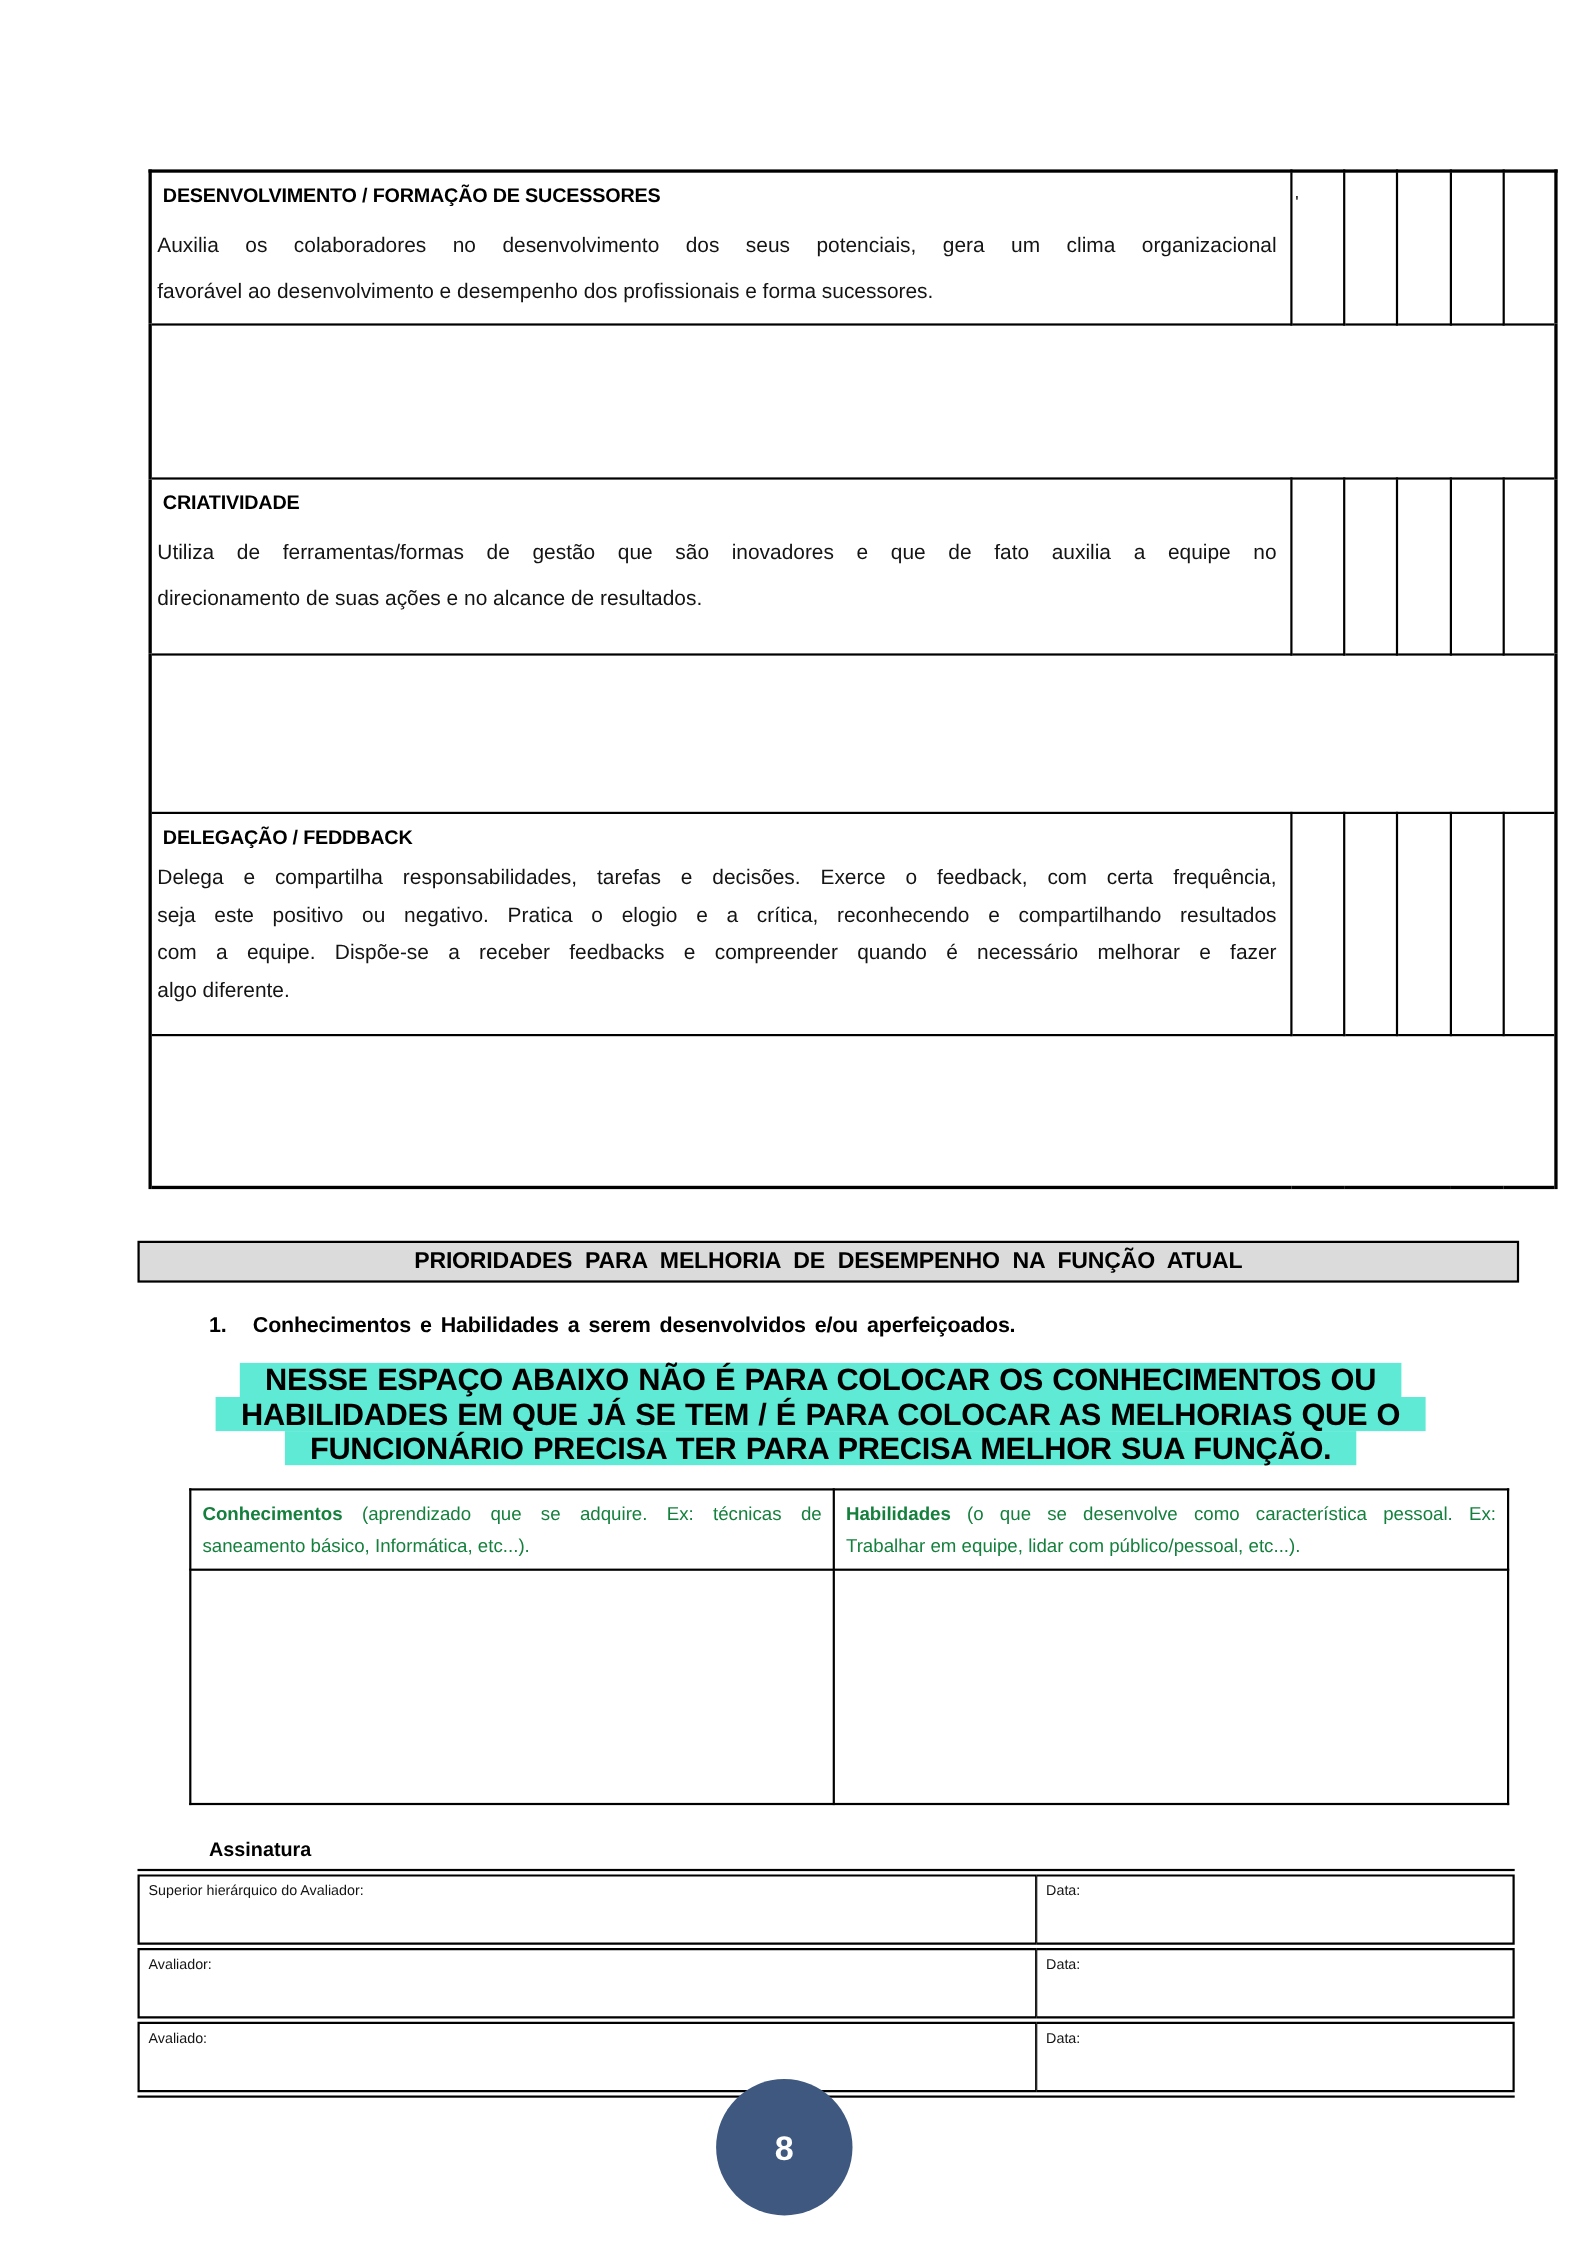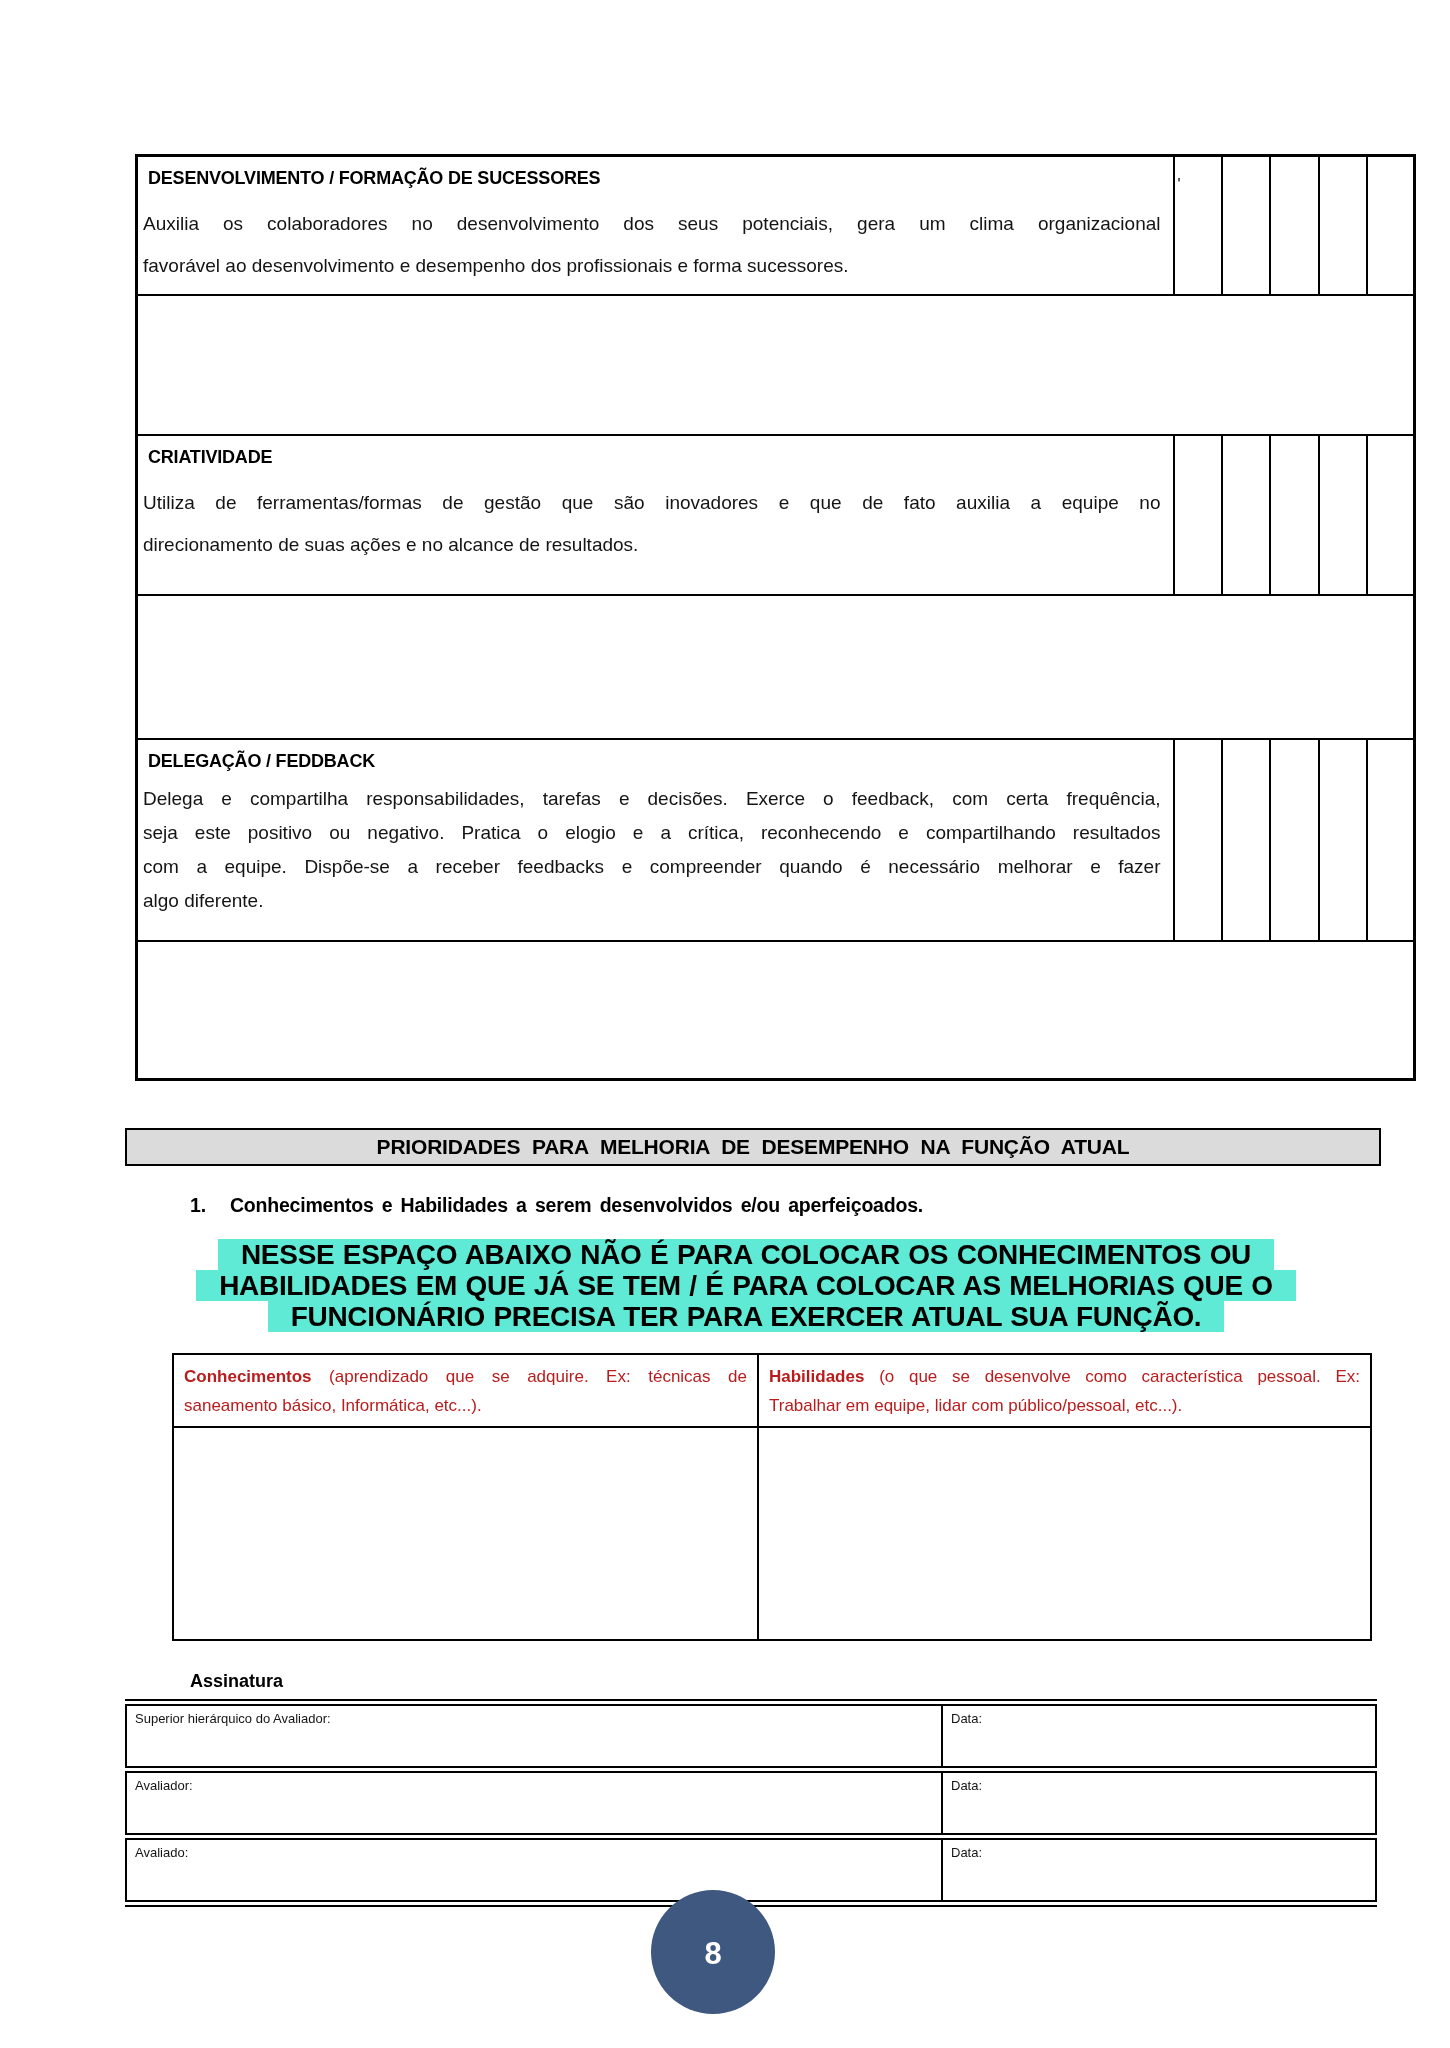--- a/index.html
+++ b/index.html
@@ -171,7 +171,7 @@
   <div class="warning">
     <div><span class="hl">NESSE ESPAÇO ABAIXO NÃO É PARA COLOCAR OS CONHECIMENTOS OU</span></div>
     <div><span class="hl">HABILIDADES EM QUE JÁ SE TEM / É PARA COLOCAR AS MELHORIAS QUE O</span></div>
-    <div><span class="hl">FUNCIONÁRIO PRECISA TER PARA EXERCER ATUAL SUA FUNÇÃO.</span></div>
+    <div><span class="hl">FUNCIONÁRIO PRECISA TER PARA PRECISA MELHOR SUA FUNÇÃO.</span></div>
   </div>
 
   <table class="skills-table">

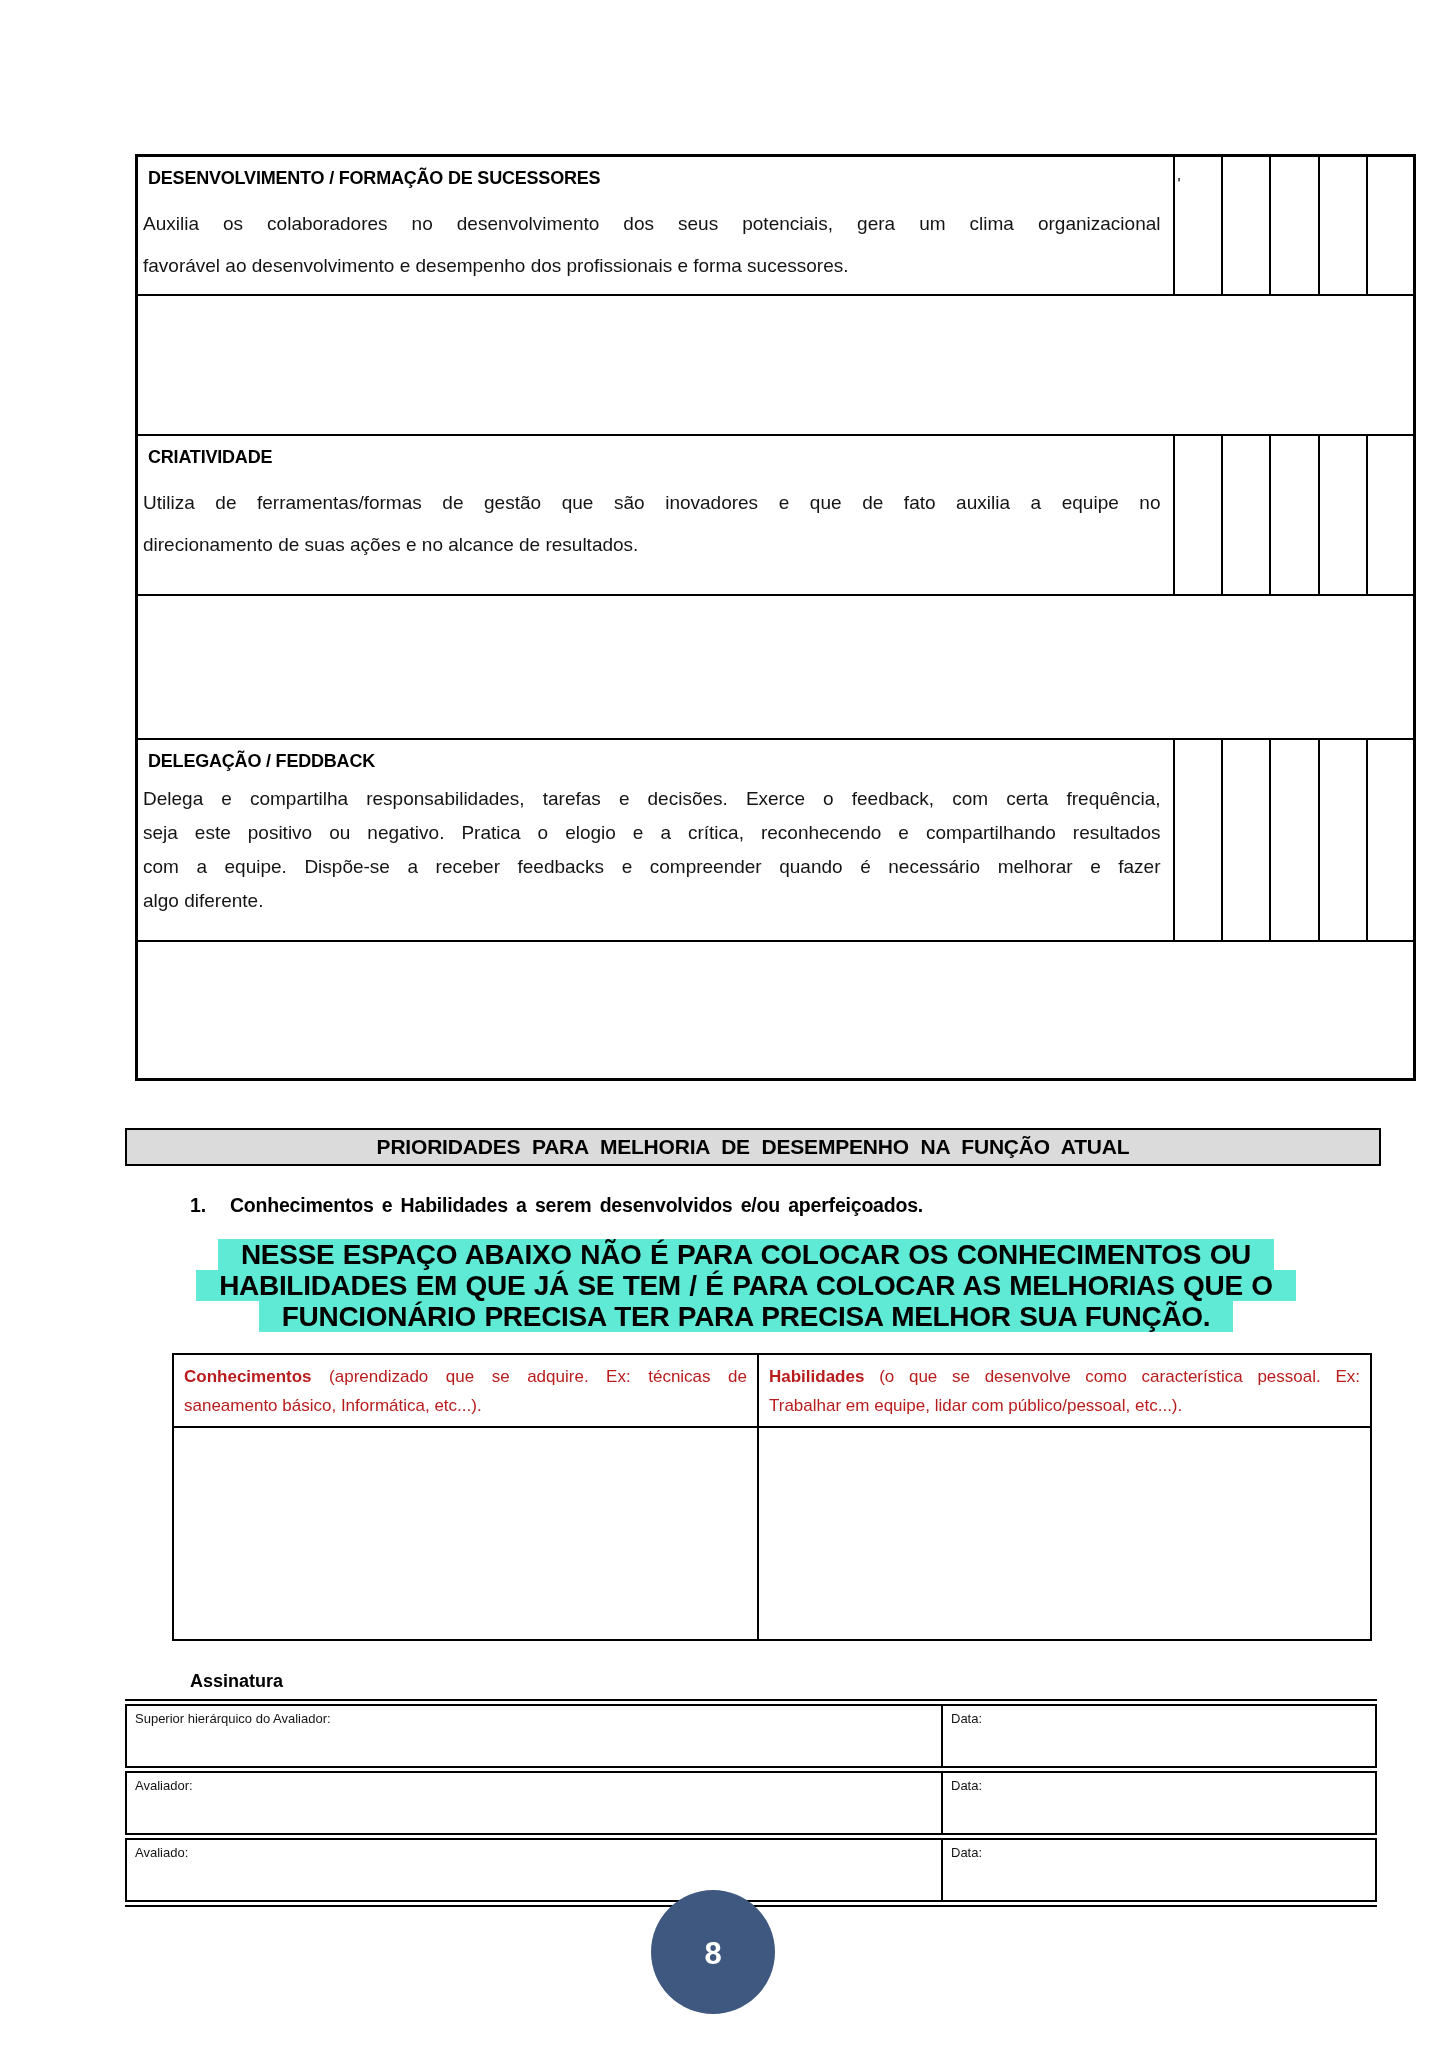--- a/index.html
+++ b/index.html
@@ -59,7 +59,7 @@
     border-collapse:collapse;table-layout:fixed;
   }
   .skills-table td{border:2px solid #000;vertical-align:top;padding:7px 10px 6px 10px;}
-  .skills-hdr{font-size:17px;line-height:29px;color:#b91c1c;}
+  .skills-hdr{font-size:17px;line-height:29px;color:#15803d;}
   .hdr-line.j{text-align:justify;text-align-last:justify;}
   .skills-table .body-cell{height:198px;}
 

